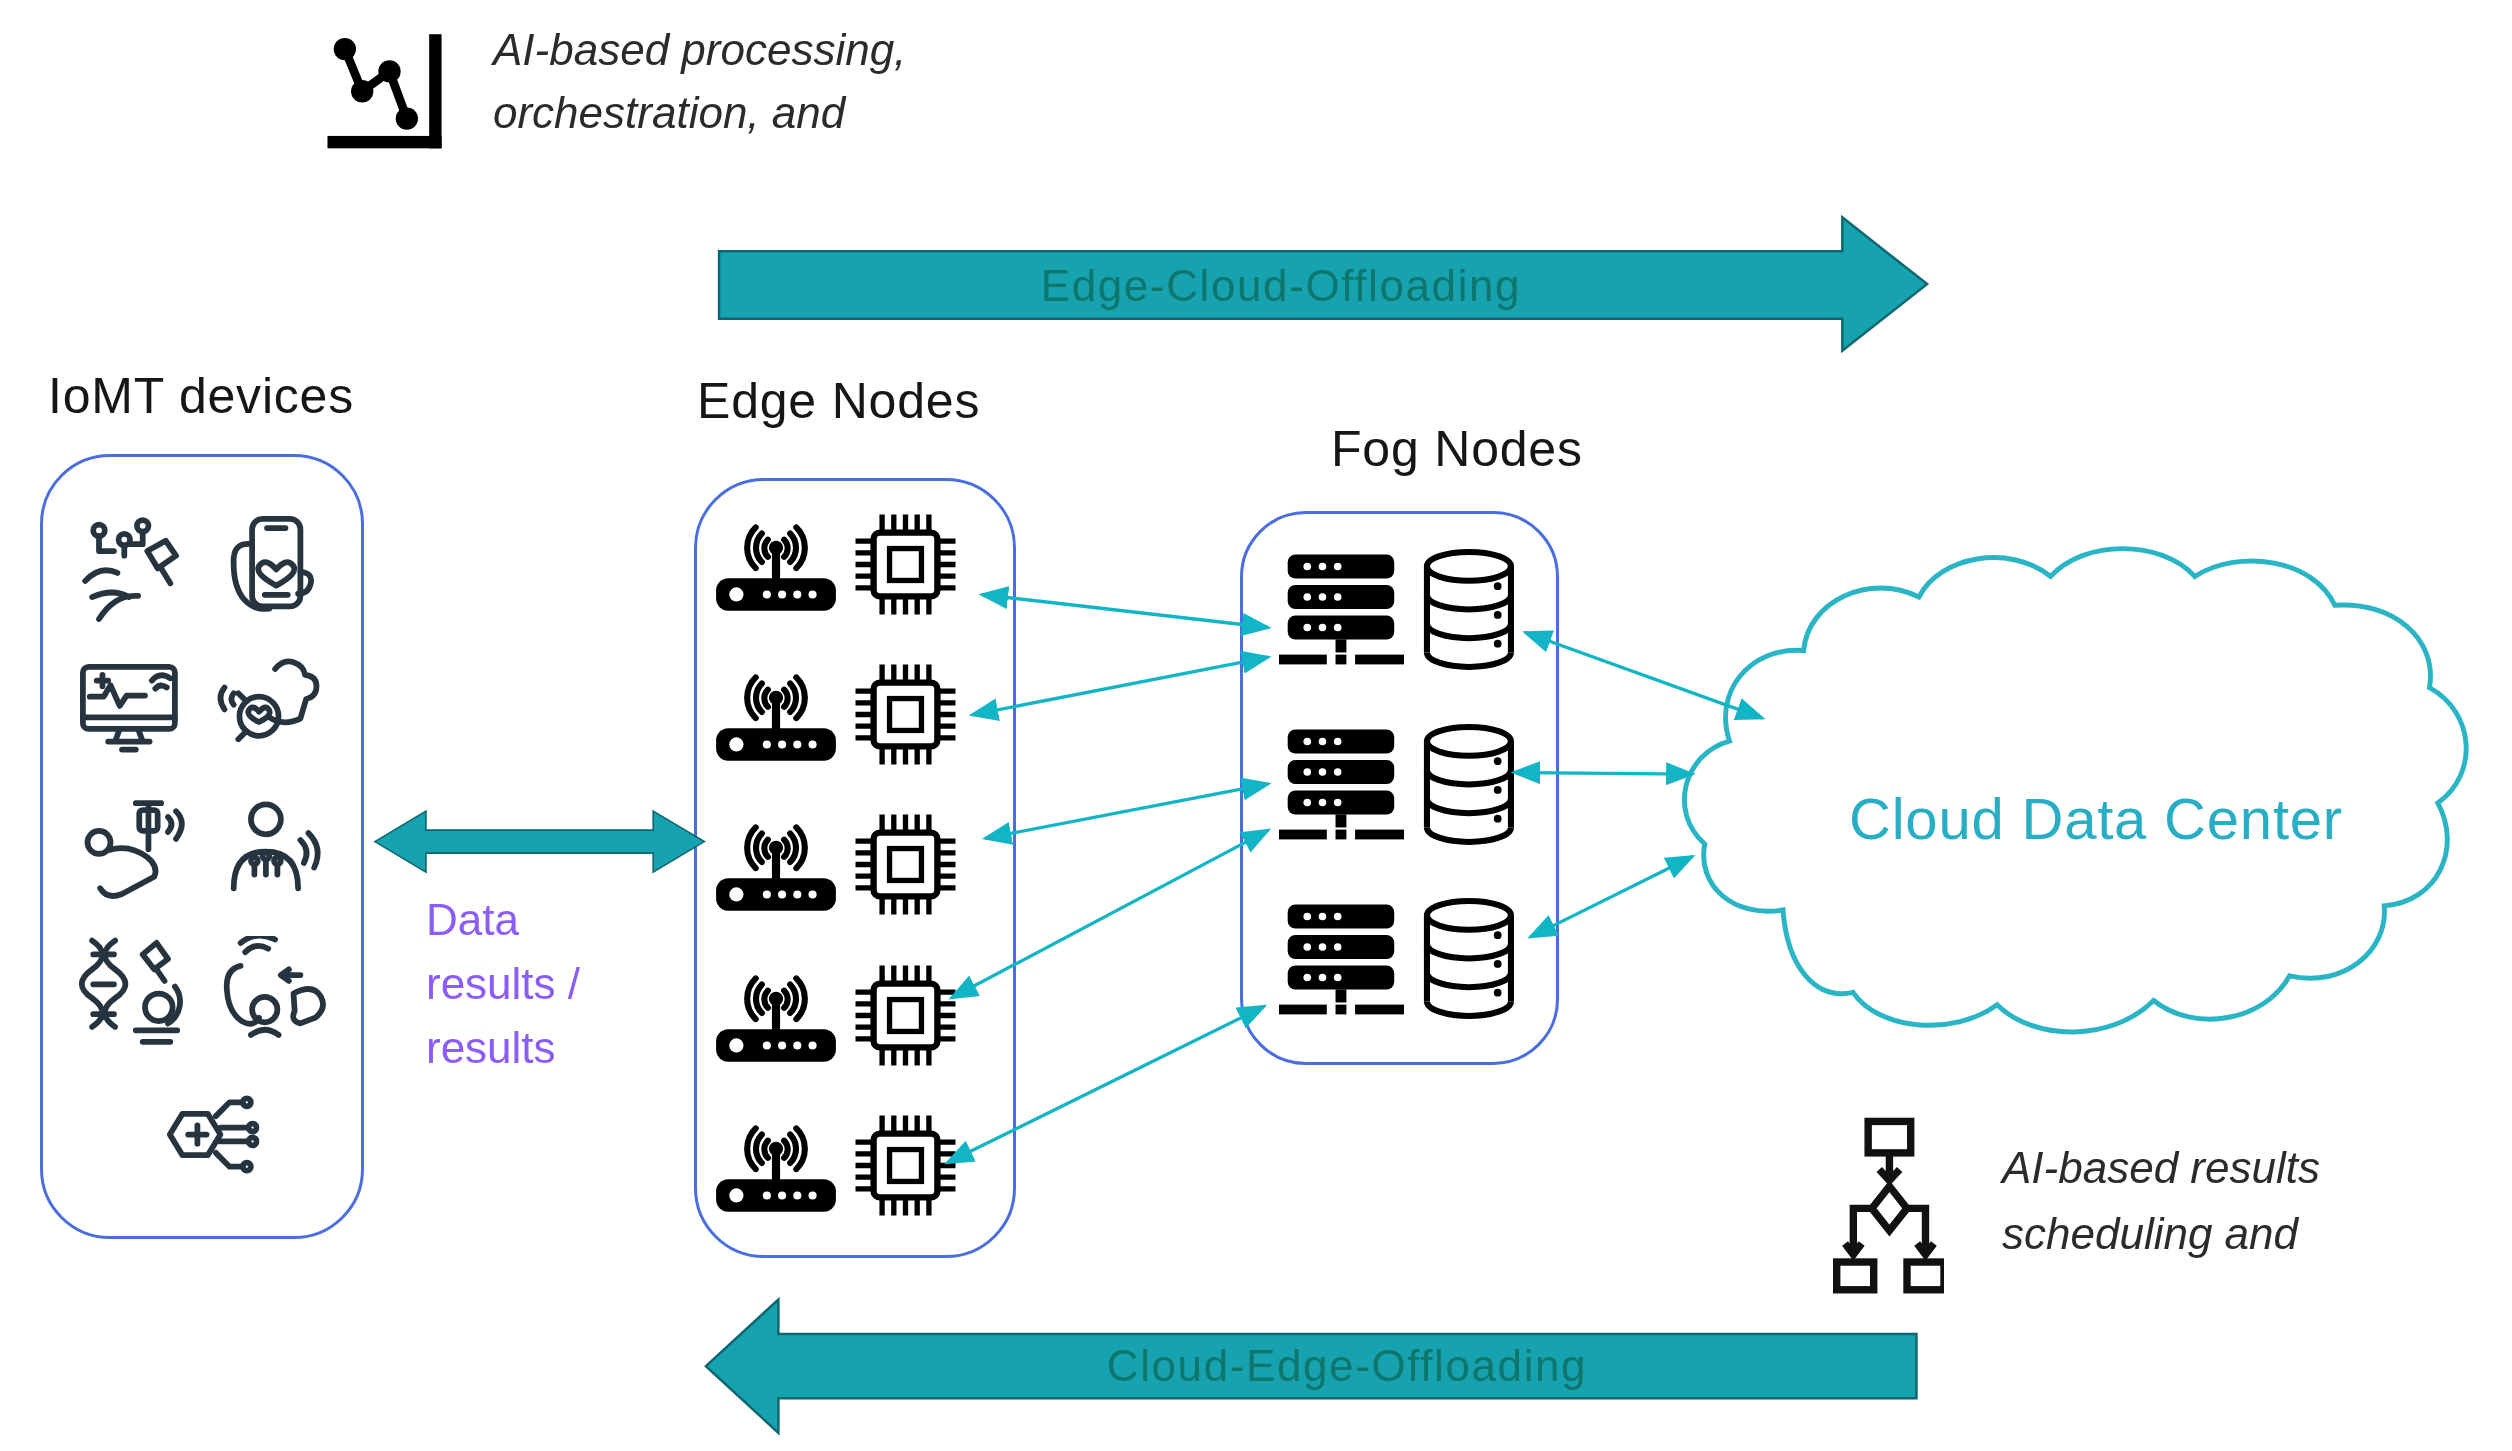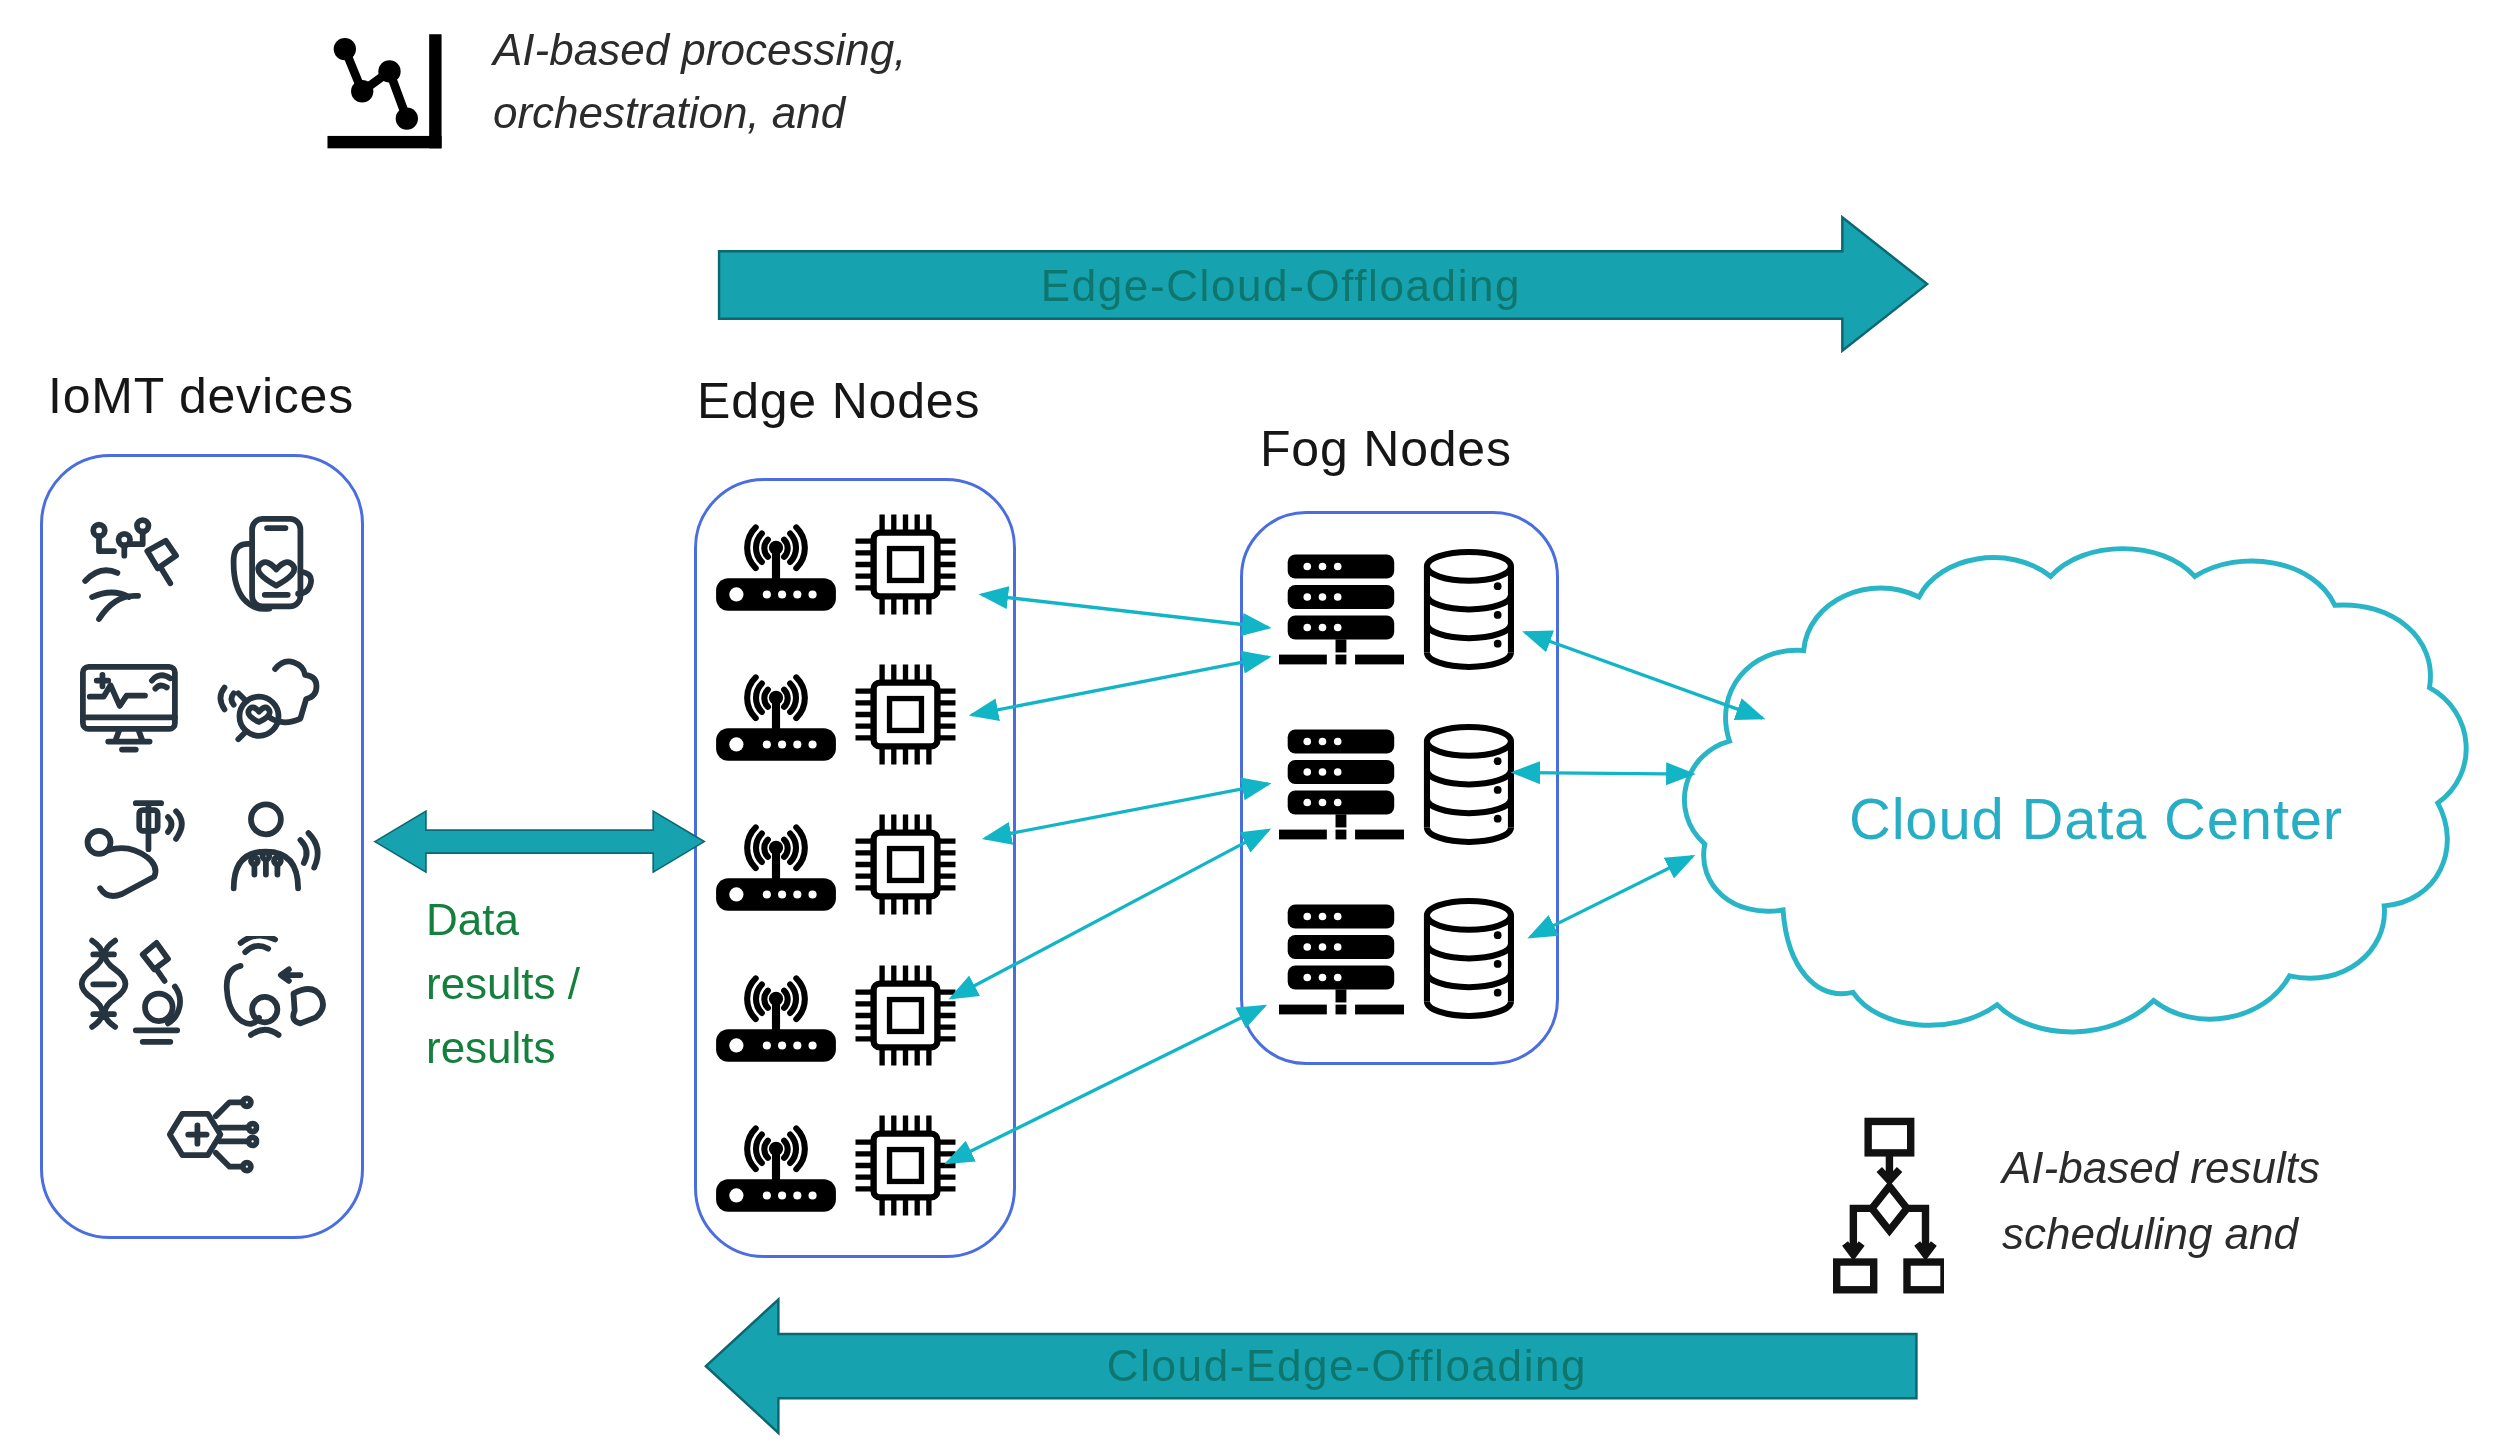--- a/index.html
+++ b/index.html
@@ -344,7 +344,7 @@
     </div>
   </div>
 
-  <div class="abs title" style="left:1260px;top:420px">Fog Nodes</div>
+  <div class="abs title" style="left:1331px;top:420px">Fog Nodes</div>
   <div class="abs group-box r80" style="left:1240px;top:511px;width:313px;height:548px">
     <div class="node-col" style="height:541px">
       <div class="node-row fog-row">

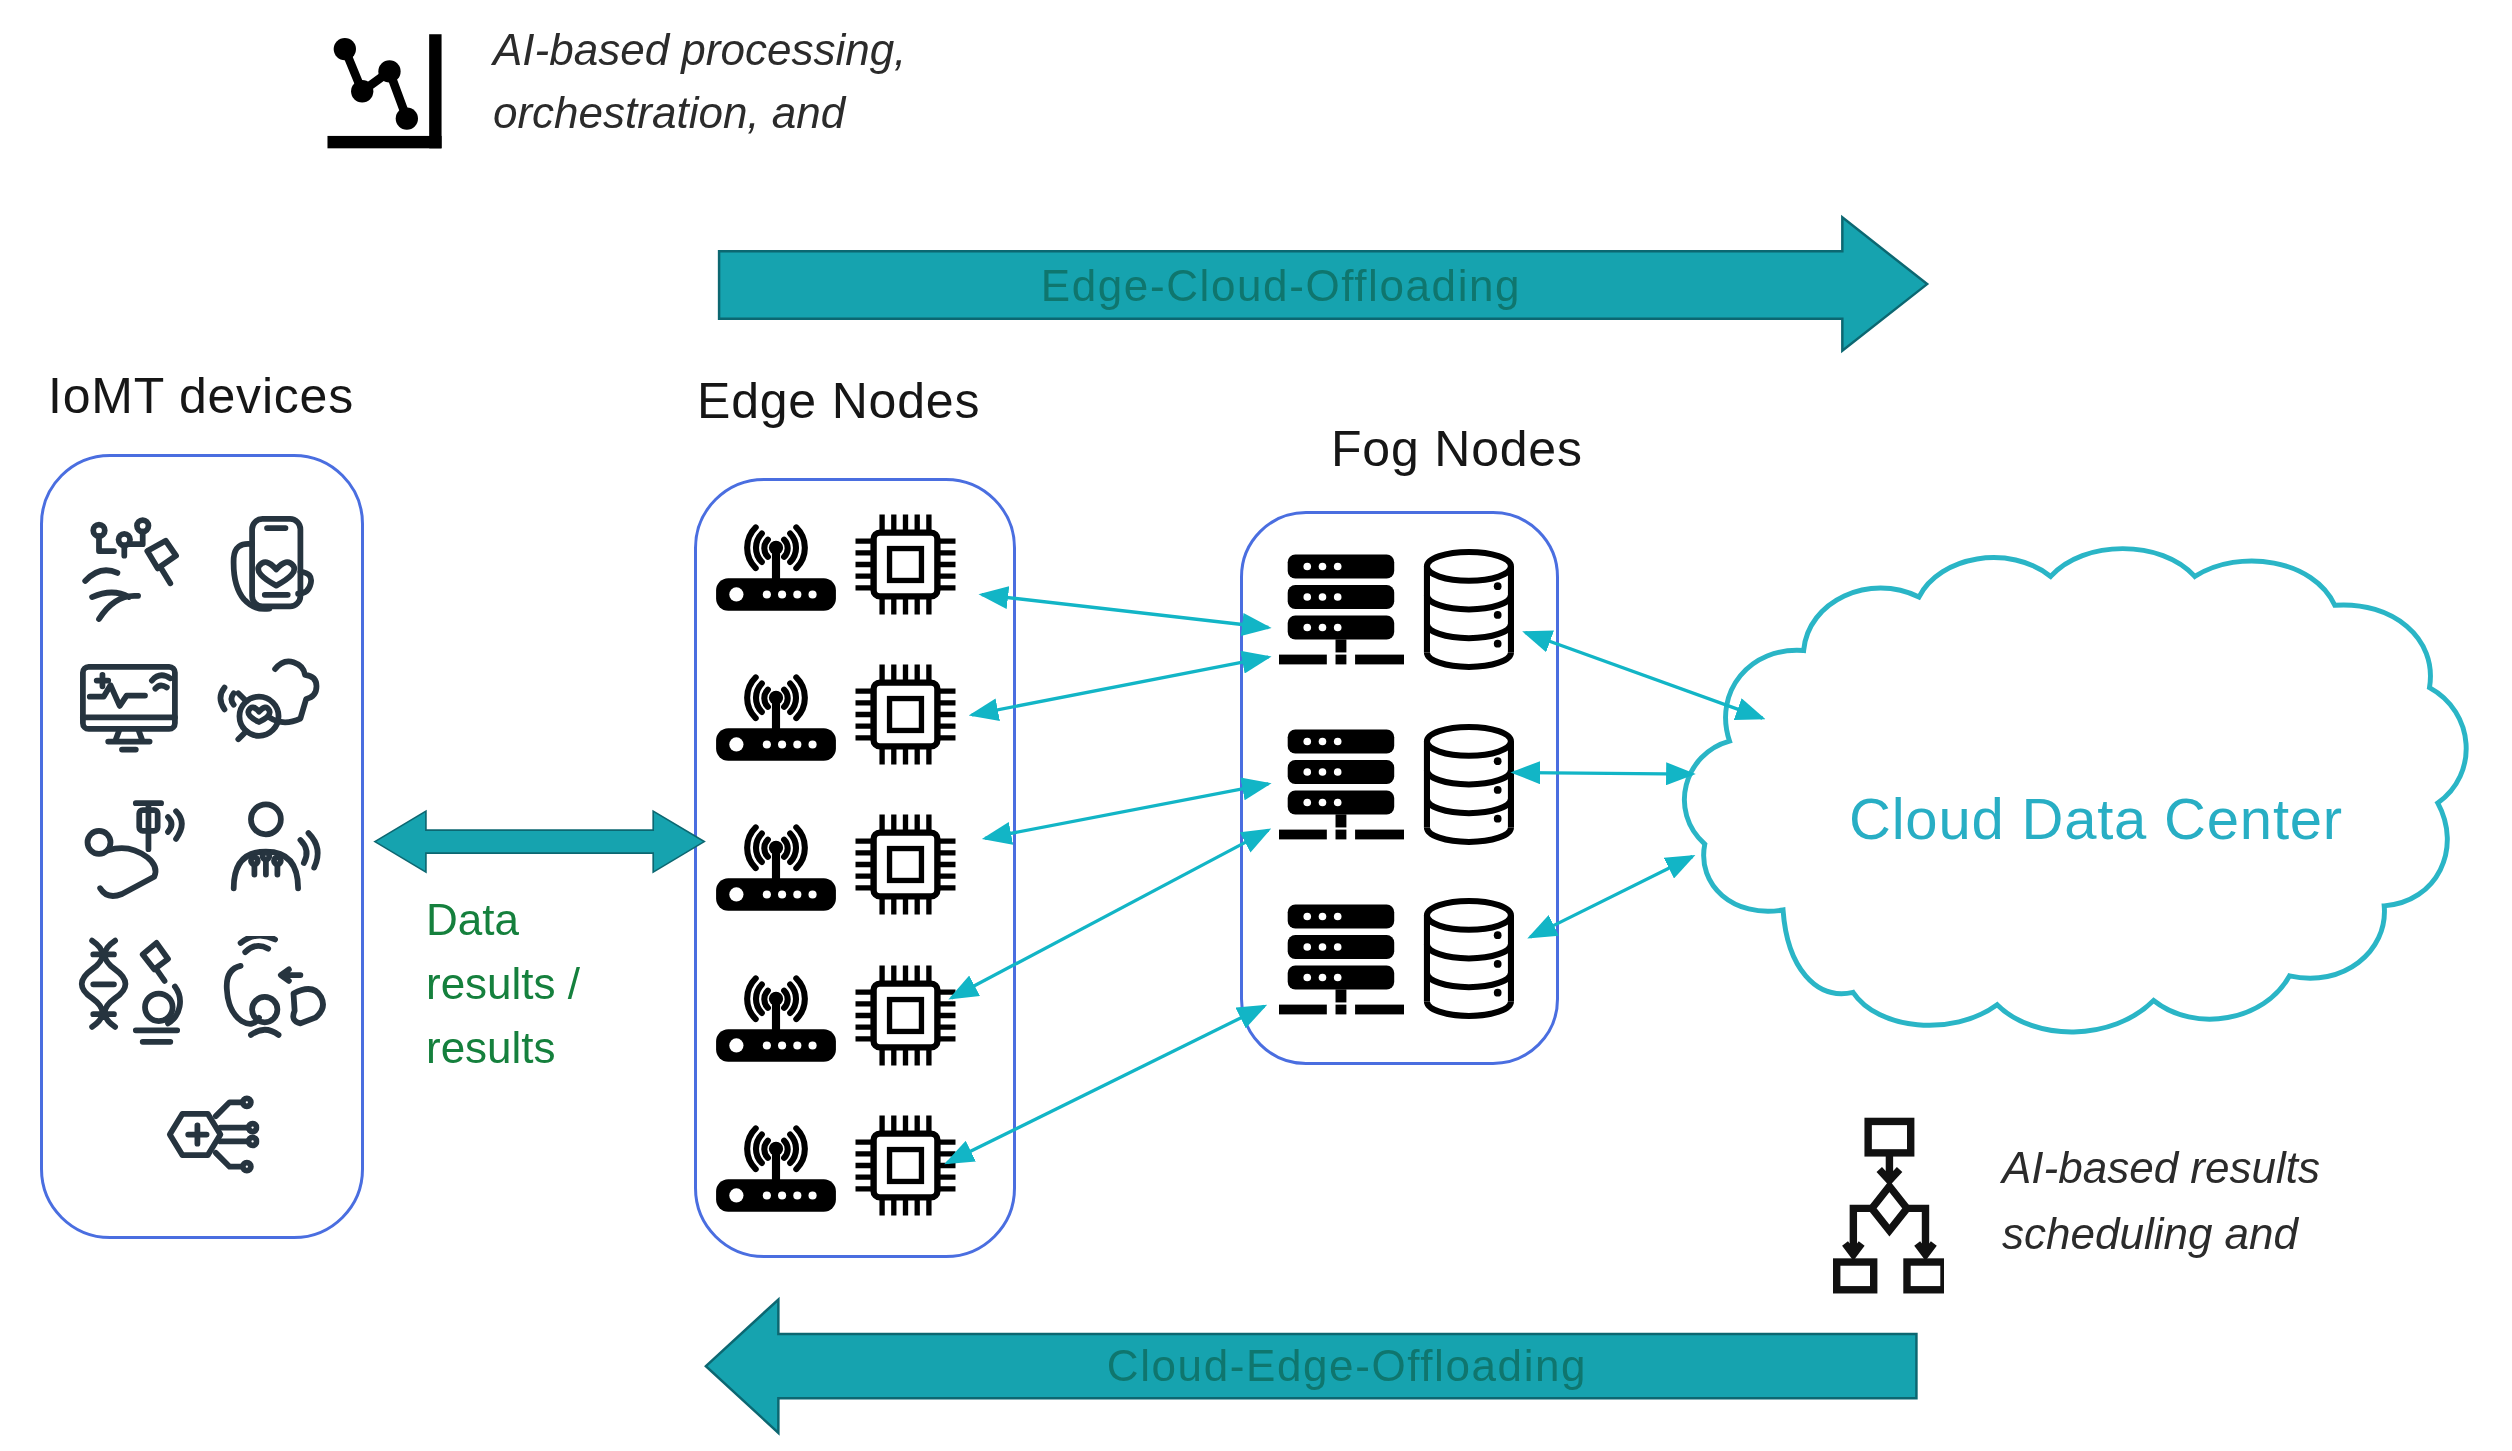--- a/index.html
+++ b/index.html
@@ -12,7 +12,7 @@
   .annot-br{line-height:66px;}
   .arrow-label{display:flex;align-items:center;justify-content:center;color:#0f766e;
     font-size:44px;letter-spacing:1.6px;z-index:3;white-space:nowrap;}
-  .data-label{font-size:44px;line-height:64px;color:#15803d;white-space:nowrap;z-index:3;}
+  .data-label{font-size:44px;line-height:64px;color:#8b5cf6;white-space:nowrap;z-index:3;}
   .cloud-label{display:flex;align-items:center;justify-content:center;color:#28aec4;
     font-size:58px;letter-spacing:0.8px;z-index:3;white-space:nowrap;}
   .group-box{border:3.3px solid #4a6ee0;background:transparent;z-index:1;}

